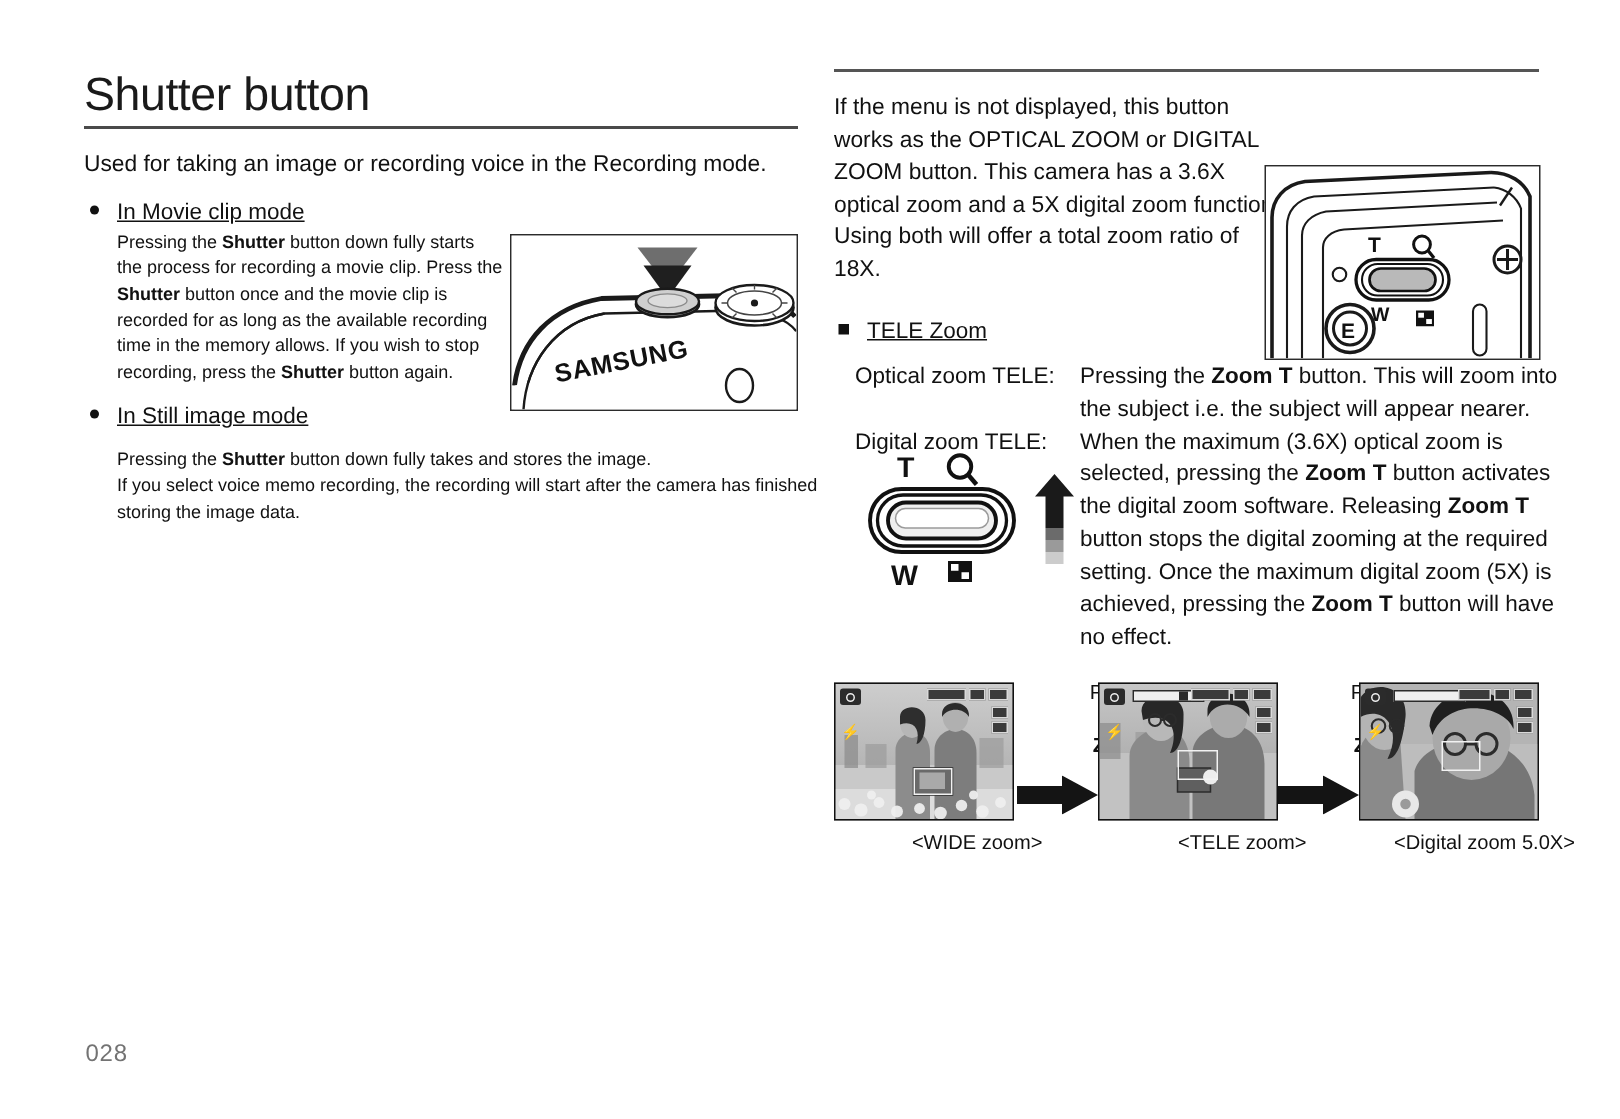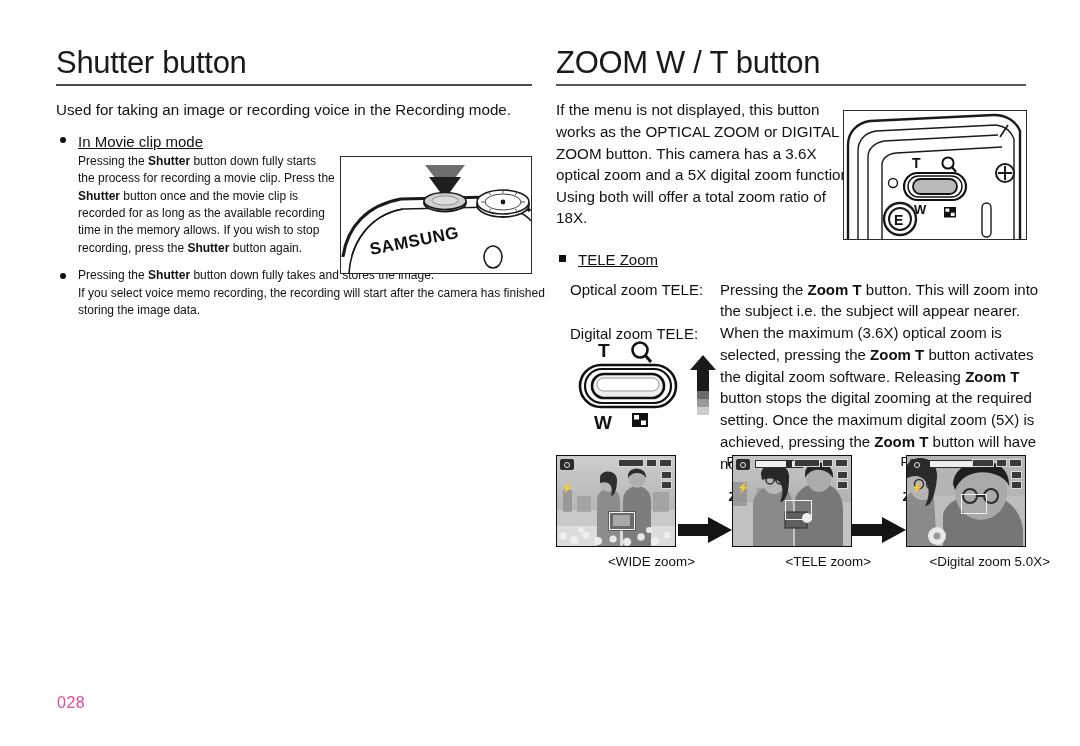--- a/index.html
+++ b/index.html
@@ -181,7 +181,6 @@
   </div>
 
   <div class="col-right">
-    <h1 class="sec">ZOOM W / T button</h1>
     <div class="rule"></div>
 
     <div style="width:300px;">

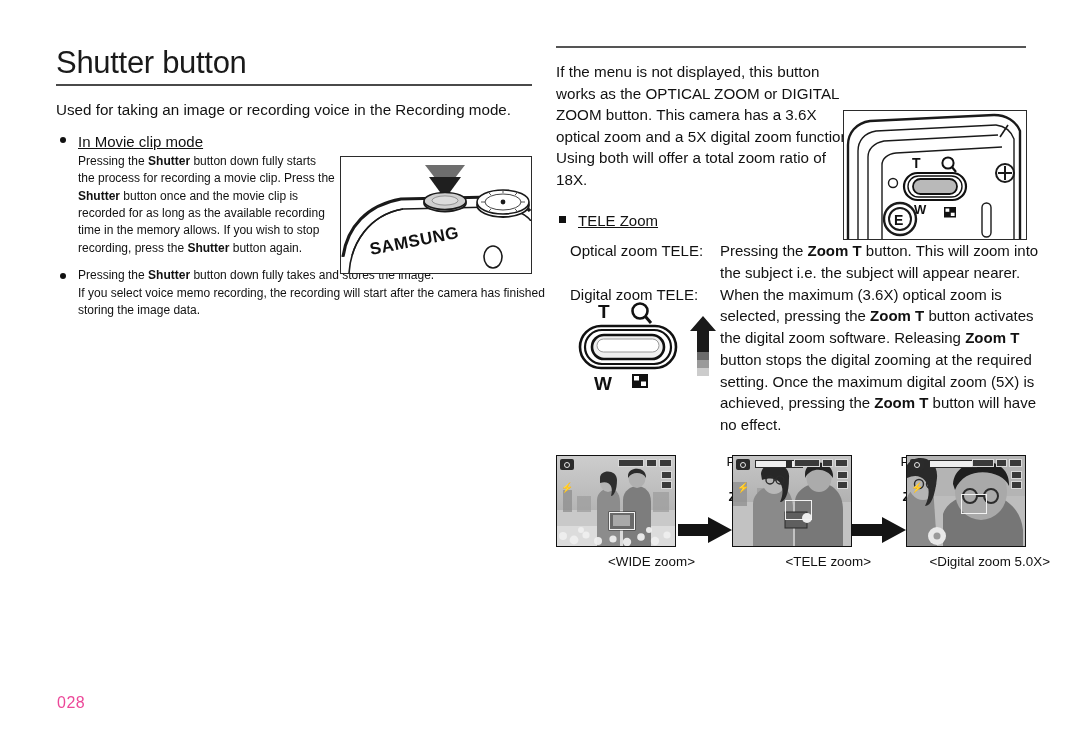--- a/index.html
+++ b/index.html
@@ -136,6 +136,7 @@
 
     <div class="bullet-block wide" style="margin-top:10px;">
       <span class="dot"></span>
+      <div class="bullet-title">In Still image mode</div>
       <div class="bullet-body" style="margin-top:9px;">
         <span>Pressing the </span><b>Shutter</b><span> button down fully takes and stores the image.</span>
       </div>

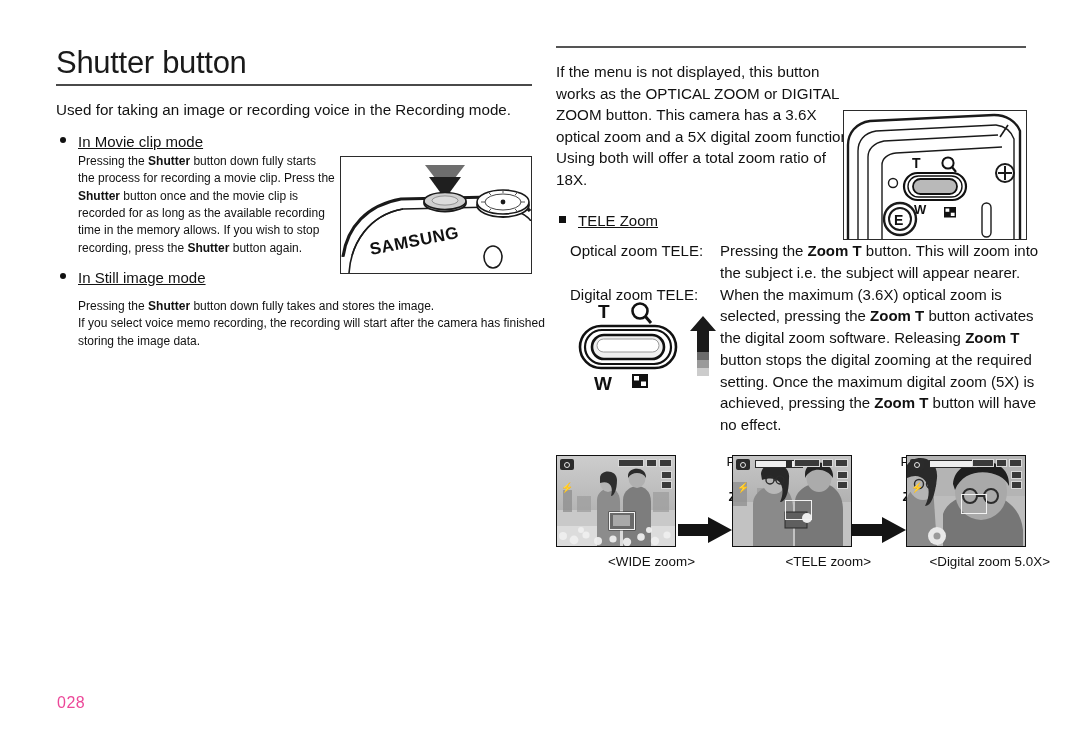--- a/index.html
+++ b/index.html
@@ -111,7 +111,7 @@
   .af-box{position:absolute;border:1.4px solid #f2f2f2;box-sizing:border-box;}
 
   
-  .pageno{position:absolute;left:57px;top:694px;font-size:16px;color:#ec4899;letter-spacing:0.5px;}
+  .pageno{position:absolute;left:57px;top:694px;font-size:16px;color:#737373;letter-spacing:0.5px;}
 
   .photo-svg{position:absolute;inset:0;width:100%;height:100%;display:block;}
 </style>

